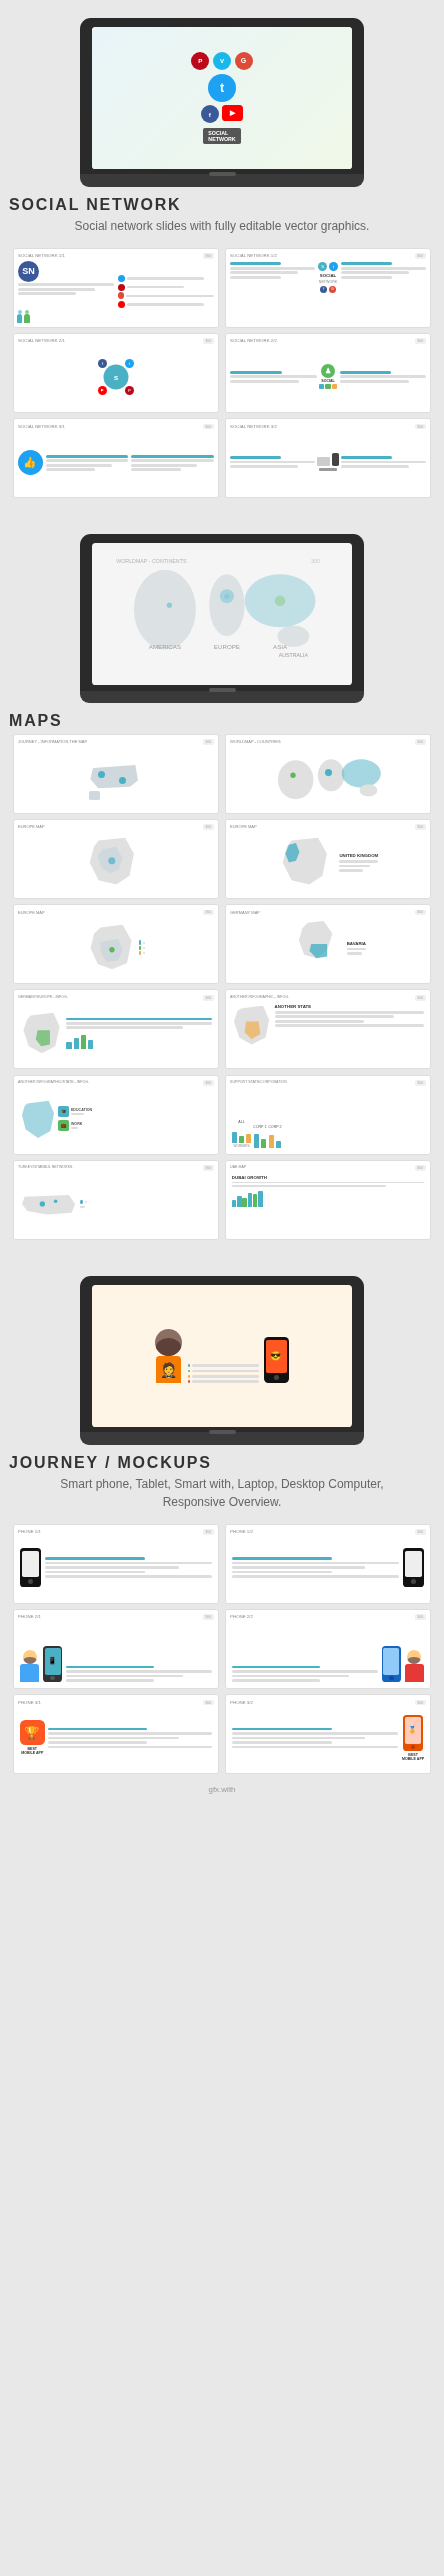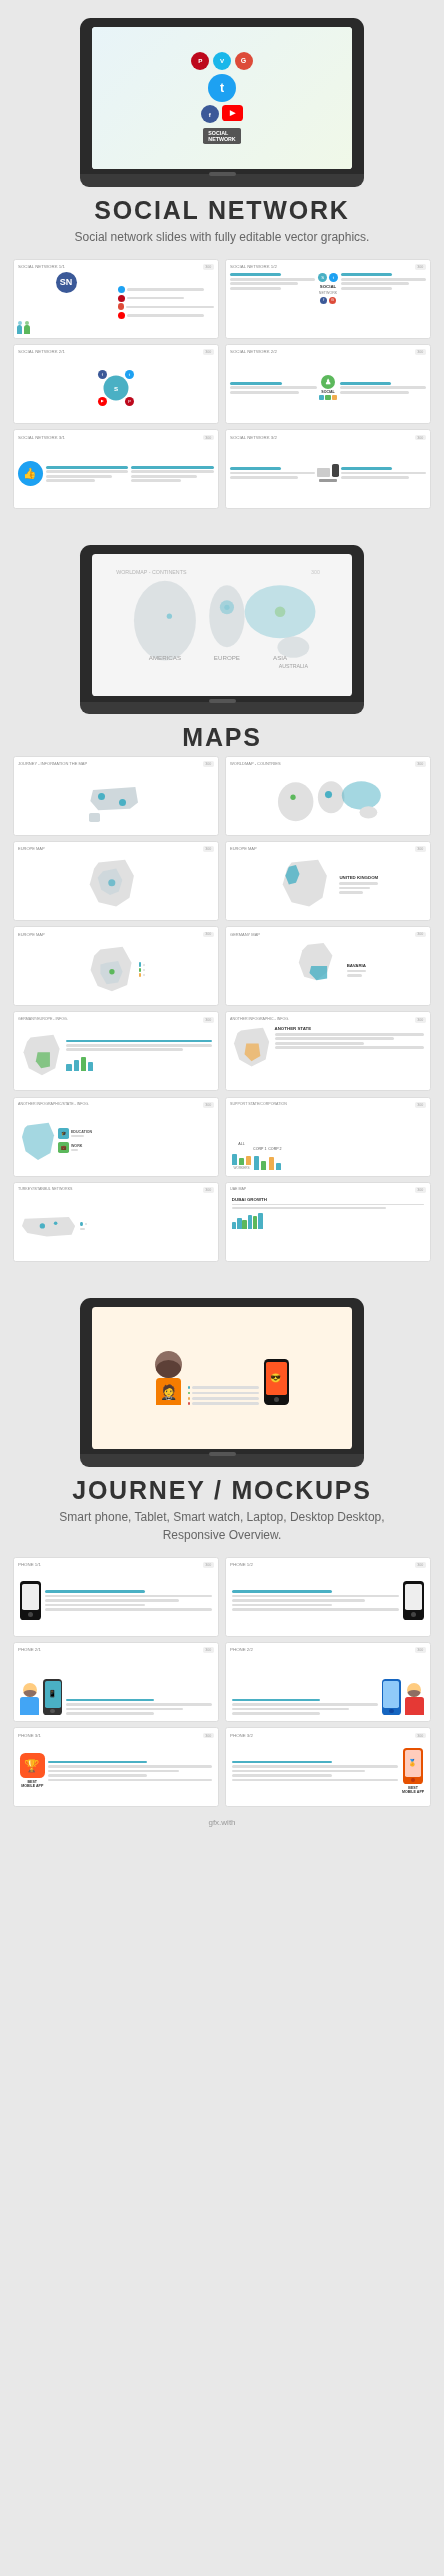--- a/index.html
+++ b/index.html
@@ -62,8 +62,7 @@
 
     
     .section-title {
-      text-align: center;
-      font-size: 25px;
+      font-size: 16px;
       font-weight: bold;
       letter-spacing: 1.8px;
       color: #333;

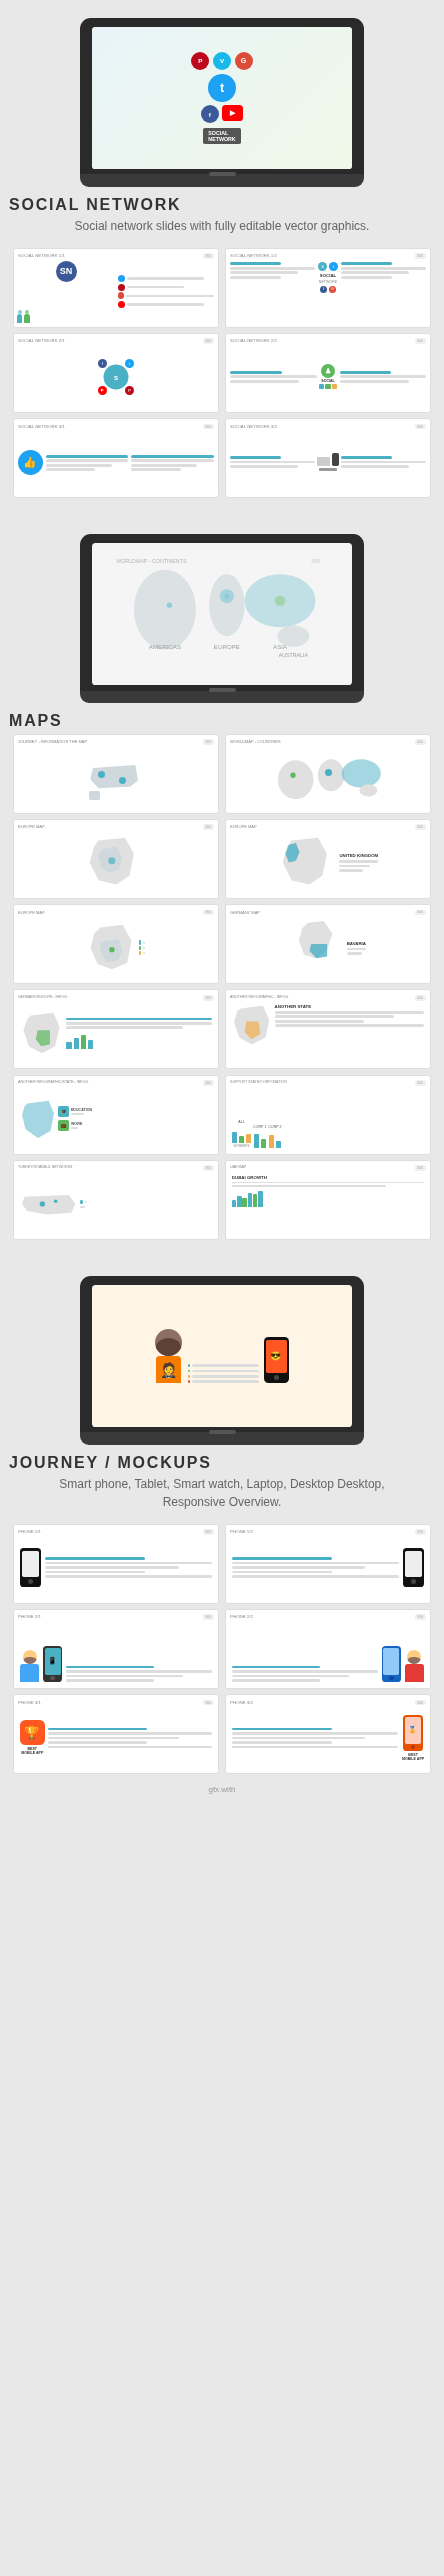--- a/index.html
+++ b/index.html
@@ -245,7 +245,7 @@
           <span class="slide-badge">300</span>
         </div>
         <div style="display:flex;gap:3.6px;flex:1;">
-          <div style="flex:1;display:flex;flex-direction:column;align-items:center;justify-content:center;">
+          <div style="flex:1;display:flex;flex-direction:column;justify-content:center;">
             <div style="background:#3b5998;color:white;width:21px;height:21px;border-radius:50%;display:flex;align-items:center;justify-content:center;font-size:9px;font-weight:bold;margin-bottom:1.8px;">SN</div>
             <div class="text-lines">
               <div class="text-line full"></div>

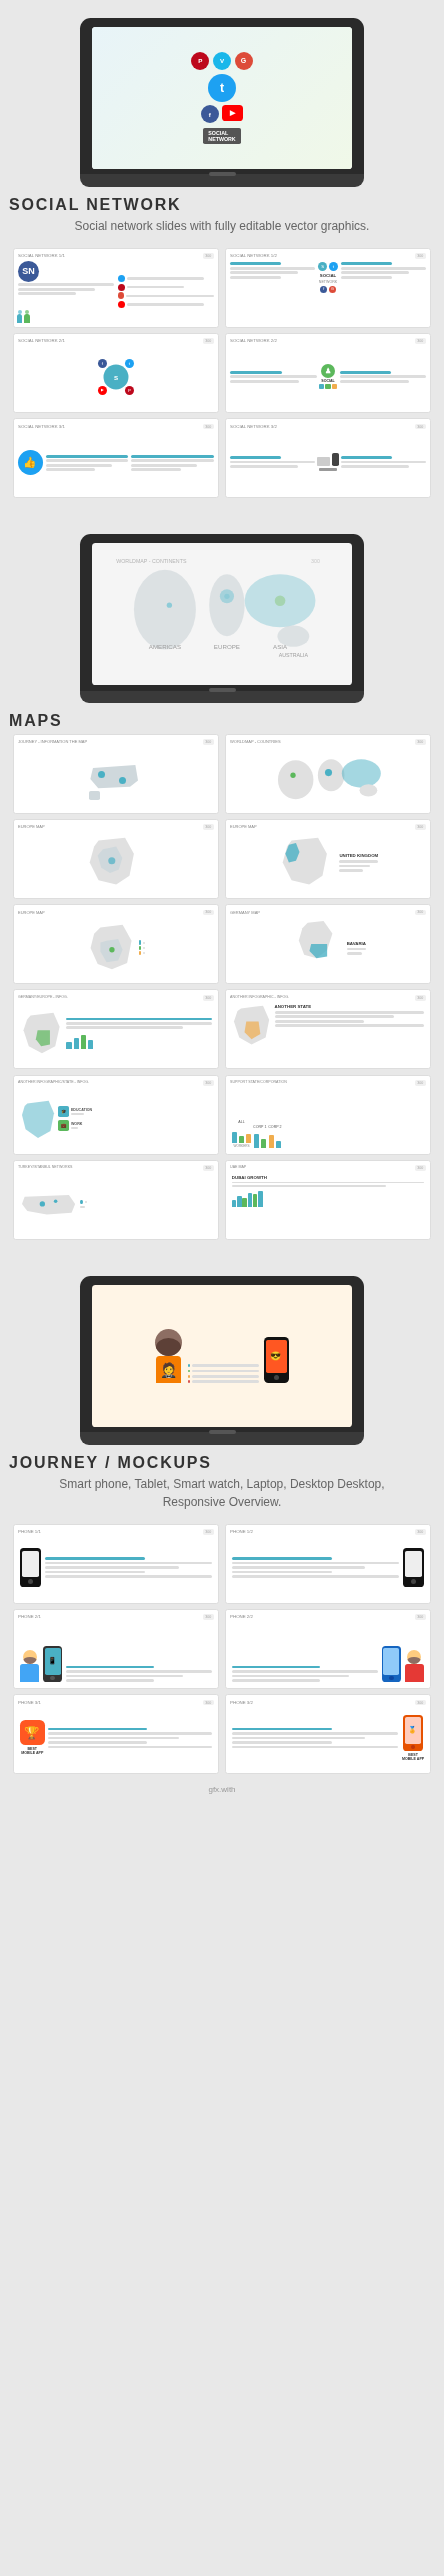--- a/index.html
+++ b/index.html
@@ -834,7 +834,7 @@
   </div>
 
   <h2 class="section-title">JOURNEY / MOCKUPS</h2>
-  <p class="section-subtitle">Smart phone, Tablet, Smart watch, Laptop, Desktop Desktop, Responsive Overview.</p>
+  <p class="section-subtitle">Smart phone, Tablet, Smart with, Laptop, Desktop Computer, Responsive Overview.</p>
 
   <div class="slides-grid">
 

